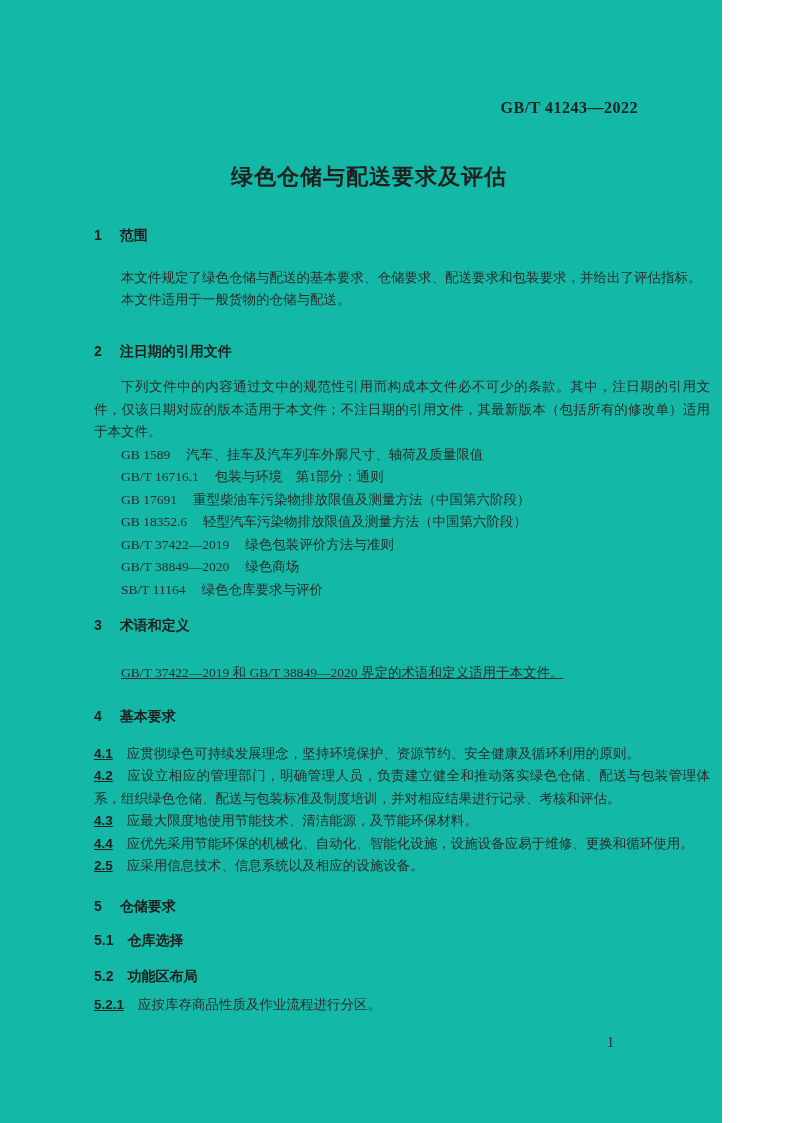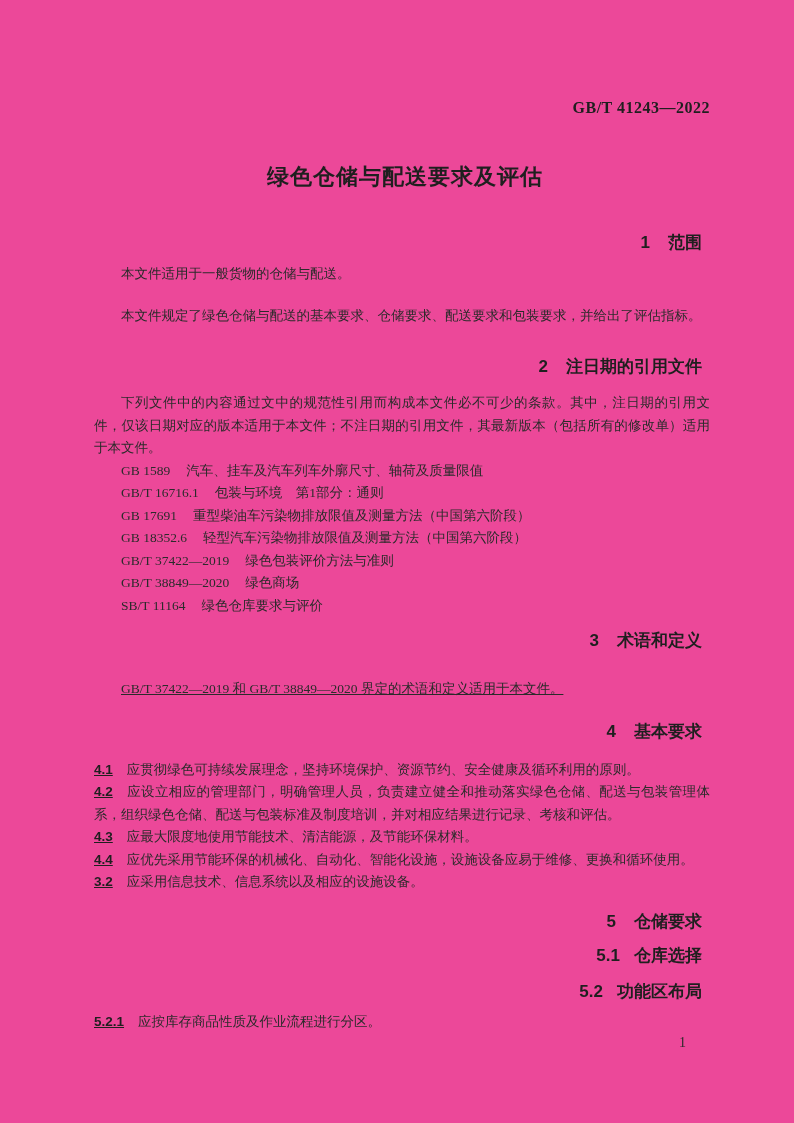--- a/index.html
+++ b/index.html
@@ -10,8 +10,8 @@
   }
   .page {
     position: relative;
-    width: 794px; height: 1123px;
-    background: #ec4899;
+    width: 722px; height: 1123px;
+    background: #14b8a6;
     color: #2b2b2b;
     overflow: hidden;
   }

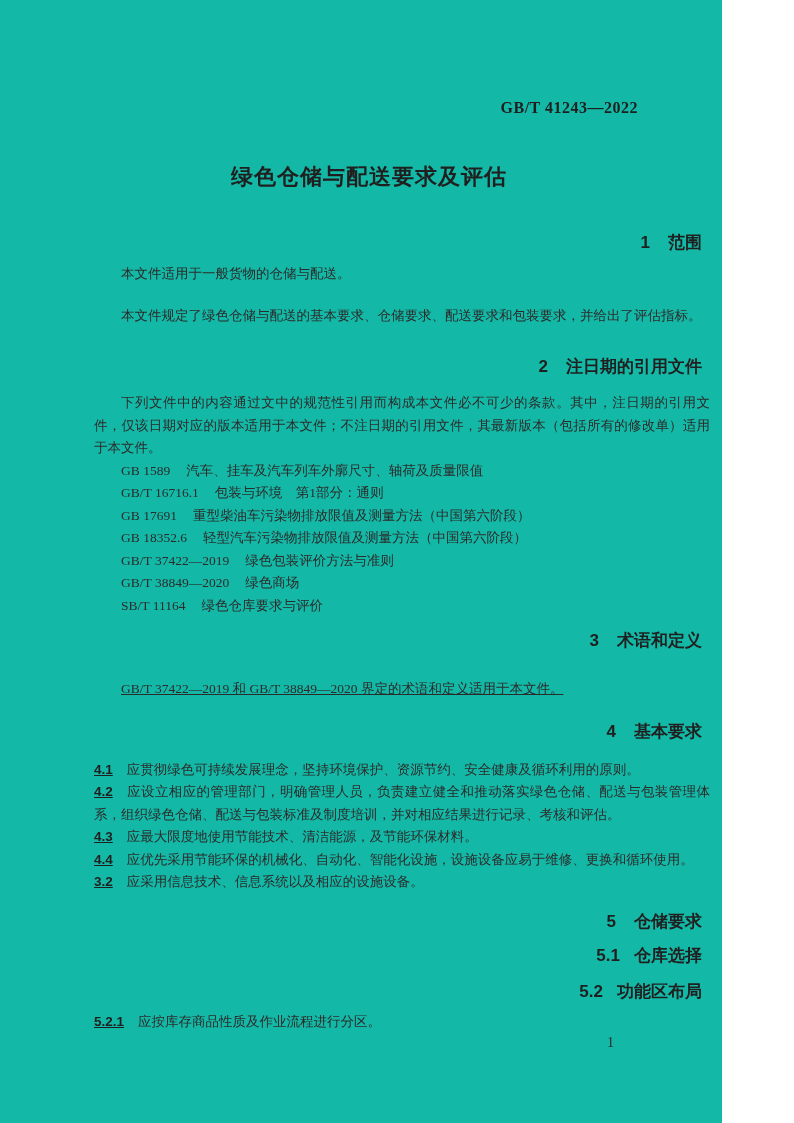--- a/index.html
+++ b/index.html
@@ -44,13 +44,12 @@
     line-height: 22.5px;
   }
   .clause, .subclause {
-    margin: 8px;
+    margin: 0;
     font-family: "Liberation Sans", "DejaVu Sans", sans-serif;
     font-weight: bold;
-    font-size: 17px;
+    font-size: 14px;
     line-height: 22.5px;
     color: #1f1f1f;
-    text-align: right;
   }
   .clause .cnum { margin-right: 18px; }
   .subclause .cnum { margin-right: 14px; }

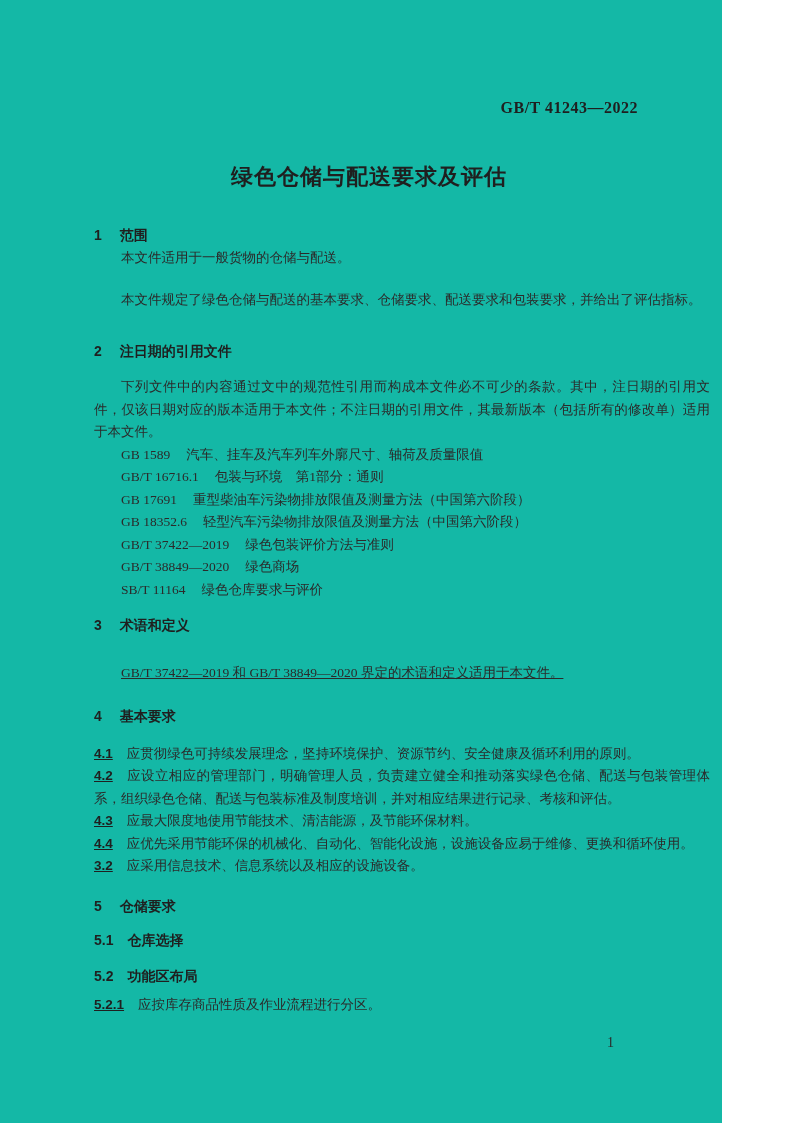--- a/index.html
+++ b/index.html
@@ -97,8 +97,8 @@
   <div class="content">
 
     <h2 class="clause" id="s1h"><span class="cnum">1</span><span>范围</span></h2>
+    <p class="indent" id="s1p1">本文件规定了绿色仓储与配送的基本要求、仓储要求、配送要求和包装要求，并给出了评估指标。</p>
     <p class="indent" id="s1p2">本文件适用于一般货物的仓储与配送。</p>
-    <p class="indent" id="s1p1">本文件规定了绿色仓储与配送的基本要求、仓储要求、配送要求和包装要求，并给出了评估指标。</p>
 
     <h2 class="clause" id="s2h"><span class="cnum">2</span><span>注日期的引用文件</span></h2>
     <p class="indent" id="s2intro">下列文件中的内容通过文中的规范性引用而构成本文件必不可少的条款。其中，注日期的引用文件，仅该日期对应的版本适用于本文件；不注日期的引用文件，其最新版本（包括所有的修改单）适用于本文件。</p>

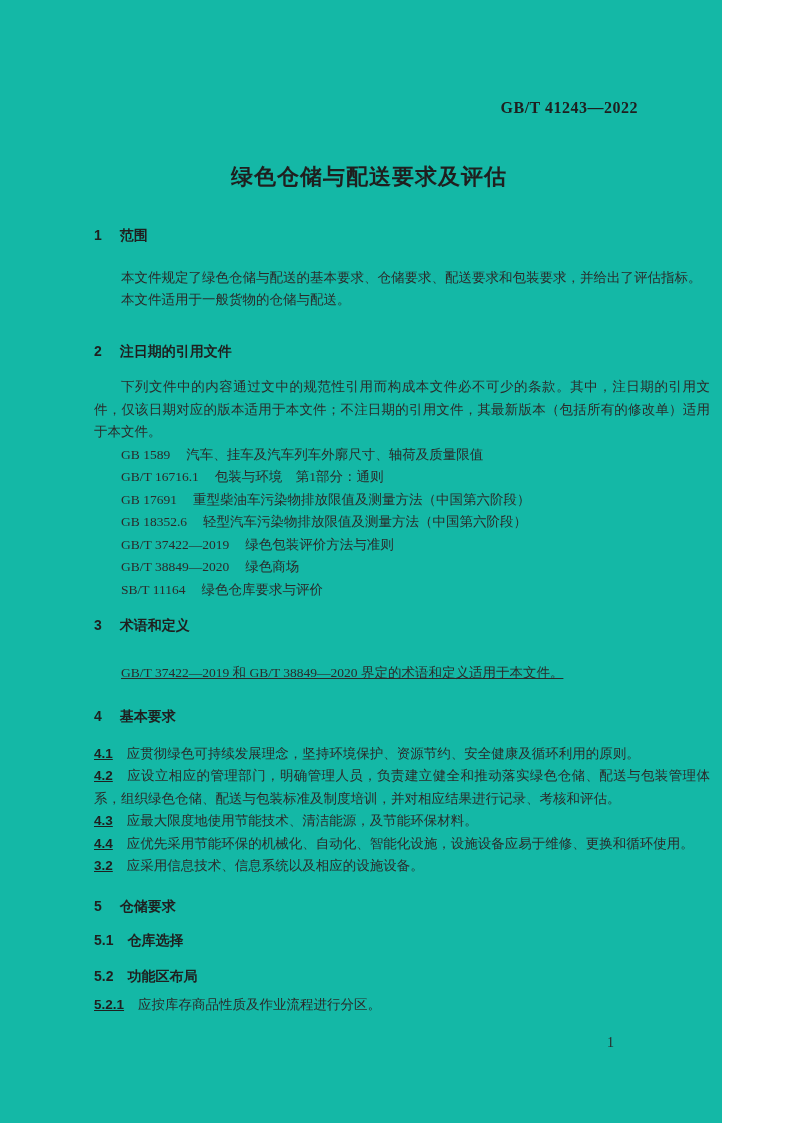--- a/index.html
+++ b/index.html
@@ -122,7 +122,7 @@
       <p class="item"><span class="inum">4.2</span><span>应设立相应的管理部门，明确管理人员，负责建立健全和推动落实绿色仓储、配送与包装管理体系，组织绿色仓储、配送与包装标准及制度培训，并对相应结果进行记录、考核和评估。</span></p>
       <p class="item"><span class="inum">4.3</span><span>应最大限度地使用节能技术、清洁能源，及节能环保材料。</span></p>
       <p class="item"><span class="inum">4.4</span><span>应优先采用节能环保的机械化、自动化、智能化设施，设施设备应易于维修、更换和循环使用。</span></p>
-      <p class="item"><span class="inum">3.2</span><span>应采用信息技术、信息系统以及相应的设施设备。</span></p>
+      <p class="item"><span class="inum">2.5</span><span>应采用信息技术、信息系统以及相应的设施设备。</span></p>
     </div>
 
     <h2 class="clause" id="s5h"><span class="cnum">5</span><span>仓储要求</span></h2>

